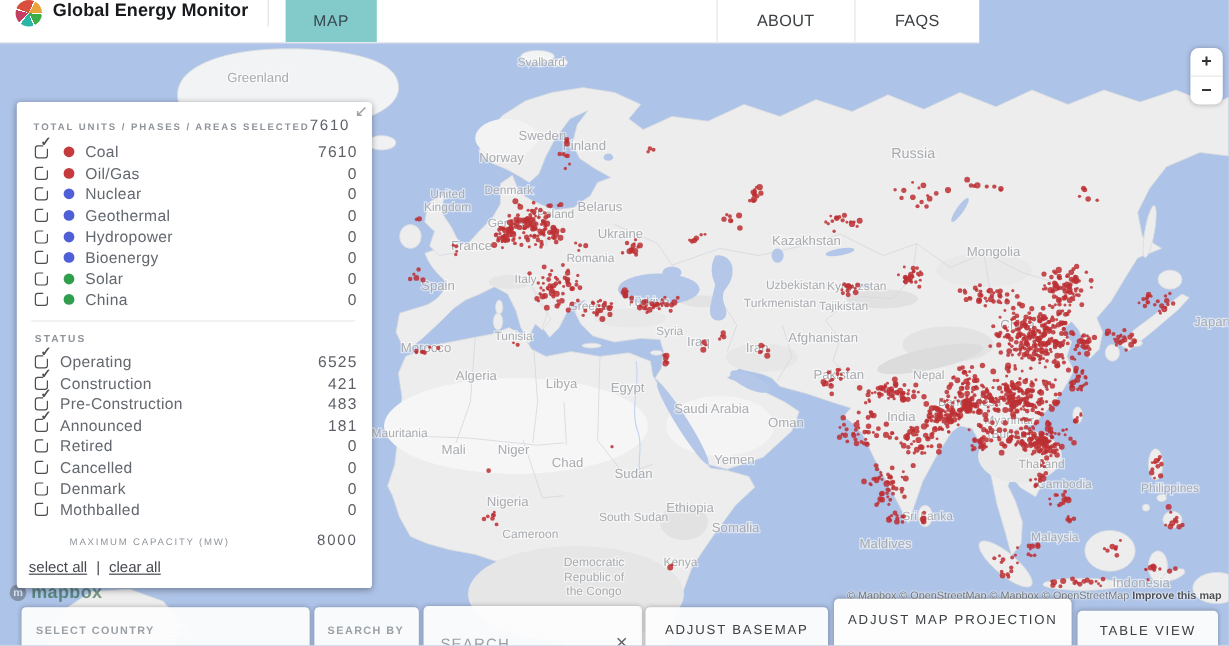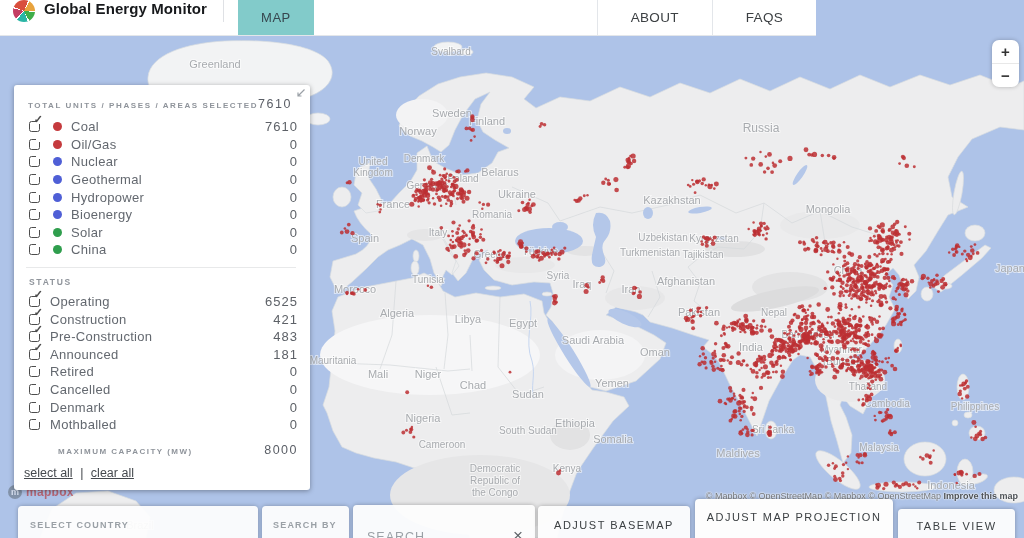--- a/index.html
+++ b/index.html
@@ -64,7 +64,7 @@
   .ldivider{height:1px;background:#e8e9ea;margin:8px 2px 9px 2px;}
   .sheading{font-size:8.5px;letter-spacing:1.7px;color:#8f949b;font-weight:700;margin:0 0 6px 5px;}
   .caprow{display:flex;justify-content:space-between;align-items:baseline;margin:9px 0 0 5px;}
-  .caplabel{font-size:8px;letter-spacing:1.5px;color:#8f949b;font-weight:700;padding-left:29px;}
+  .caplabel{font-size:8px;letter-spacing:1.5px;color:#8f949b;font-weight:400;padding-left:29px;}
   .capval{font-size:12.5px;letter-spacing:1.5px;color:#5a5e66;}
   .llinks{text-align:left;margin-top:9px;font-size:12.5px;color:#45494e;}
   .llinks a{color:#45494e;text-decoration:underline;cursor:pointer;}

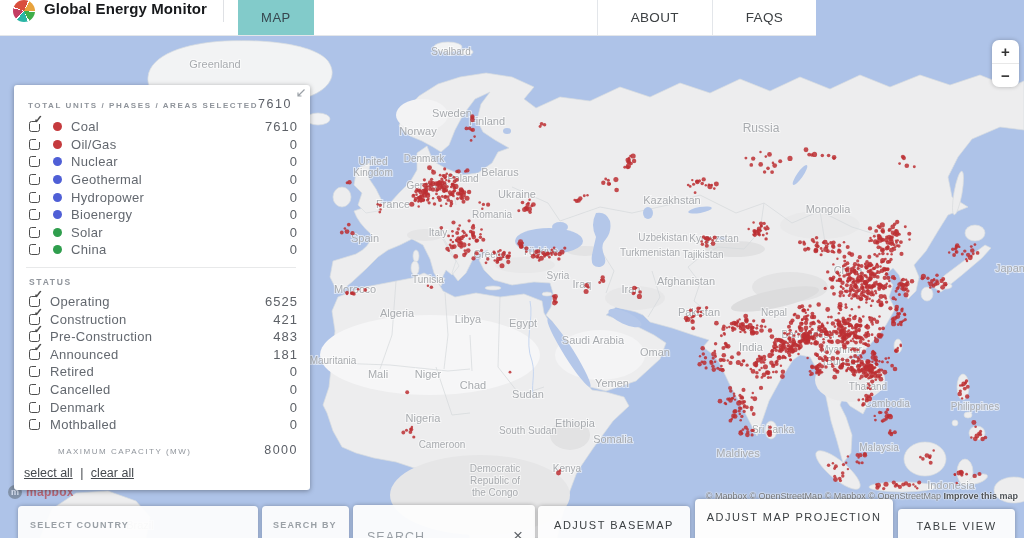--- a/index.html
+++ b/index.html
@@ -36,7 +36,7 @@
               opacity:.55;z-index:18;}
   .mb-circle{width:14px;height:14px;border-radius:50%;background:#5f6b76;color:#fff;font-size:9px;
              font-weight:700;display:flex;align-items:center;justify-content:center;}
-  .mb-word{font-size:12px;font-weight:700;color:#b91c1c;letter-spacing:.3px;}
+  .mb-word{font-size:15px;font-weight:700;color:#14532d;letter-spacing:.3px;}
 
   .zoomctl{position:absolute;right:5px;top:5px;width:27px;background:#fff;border-radius:7px;
            box-shadow:0 0 4px rgba(0,0,0,.25);overflow:hidden;z-index:25;}

